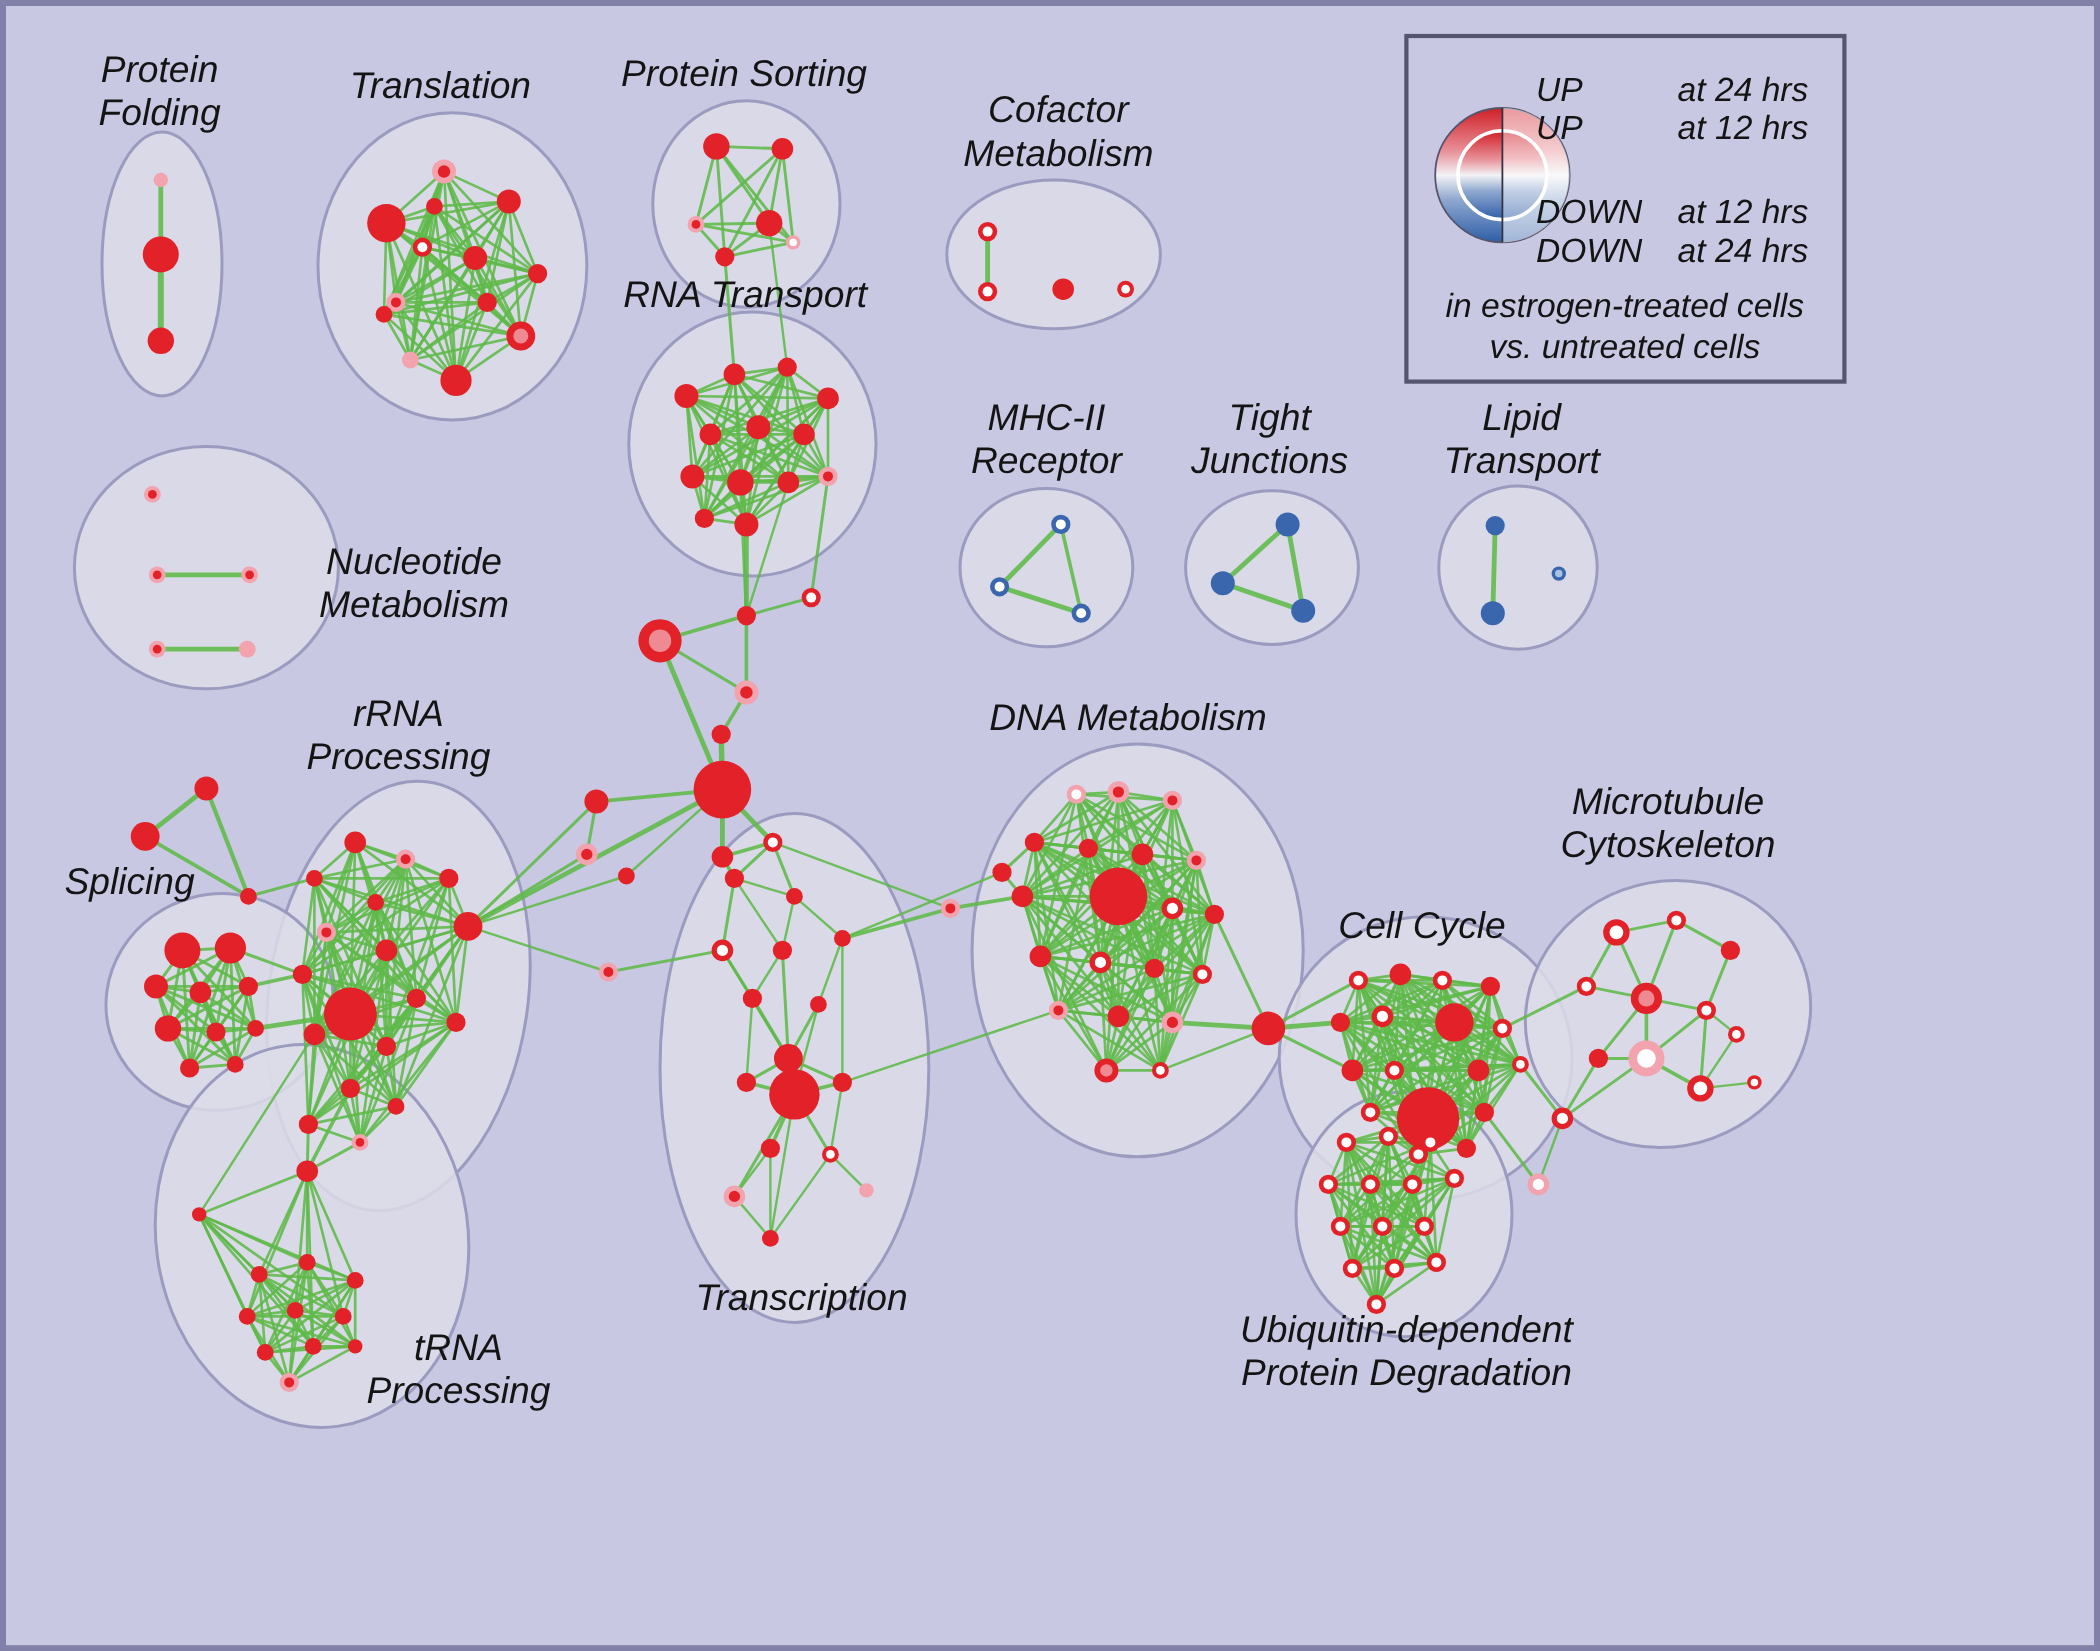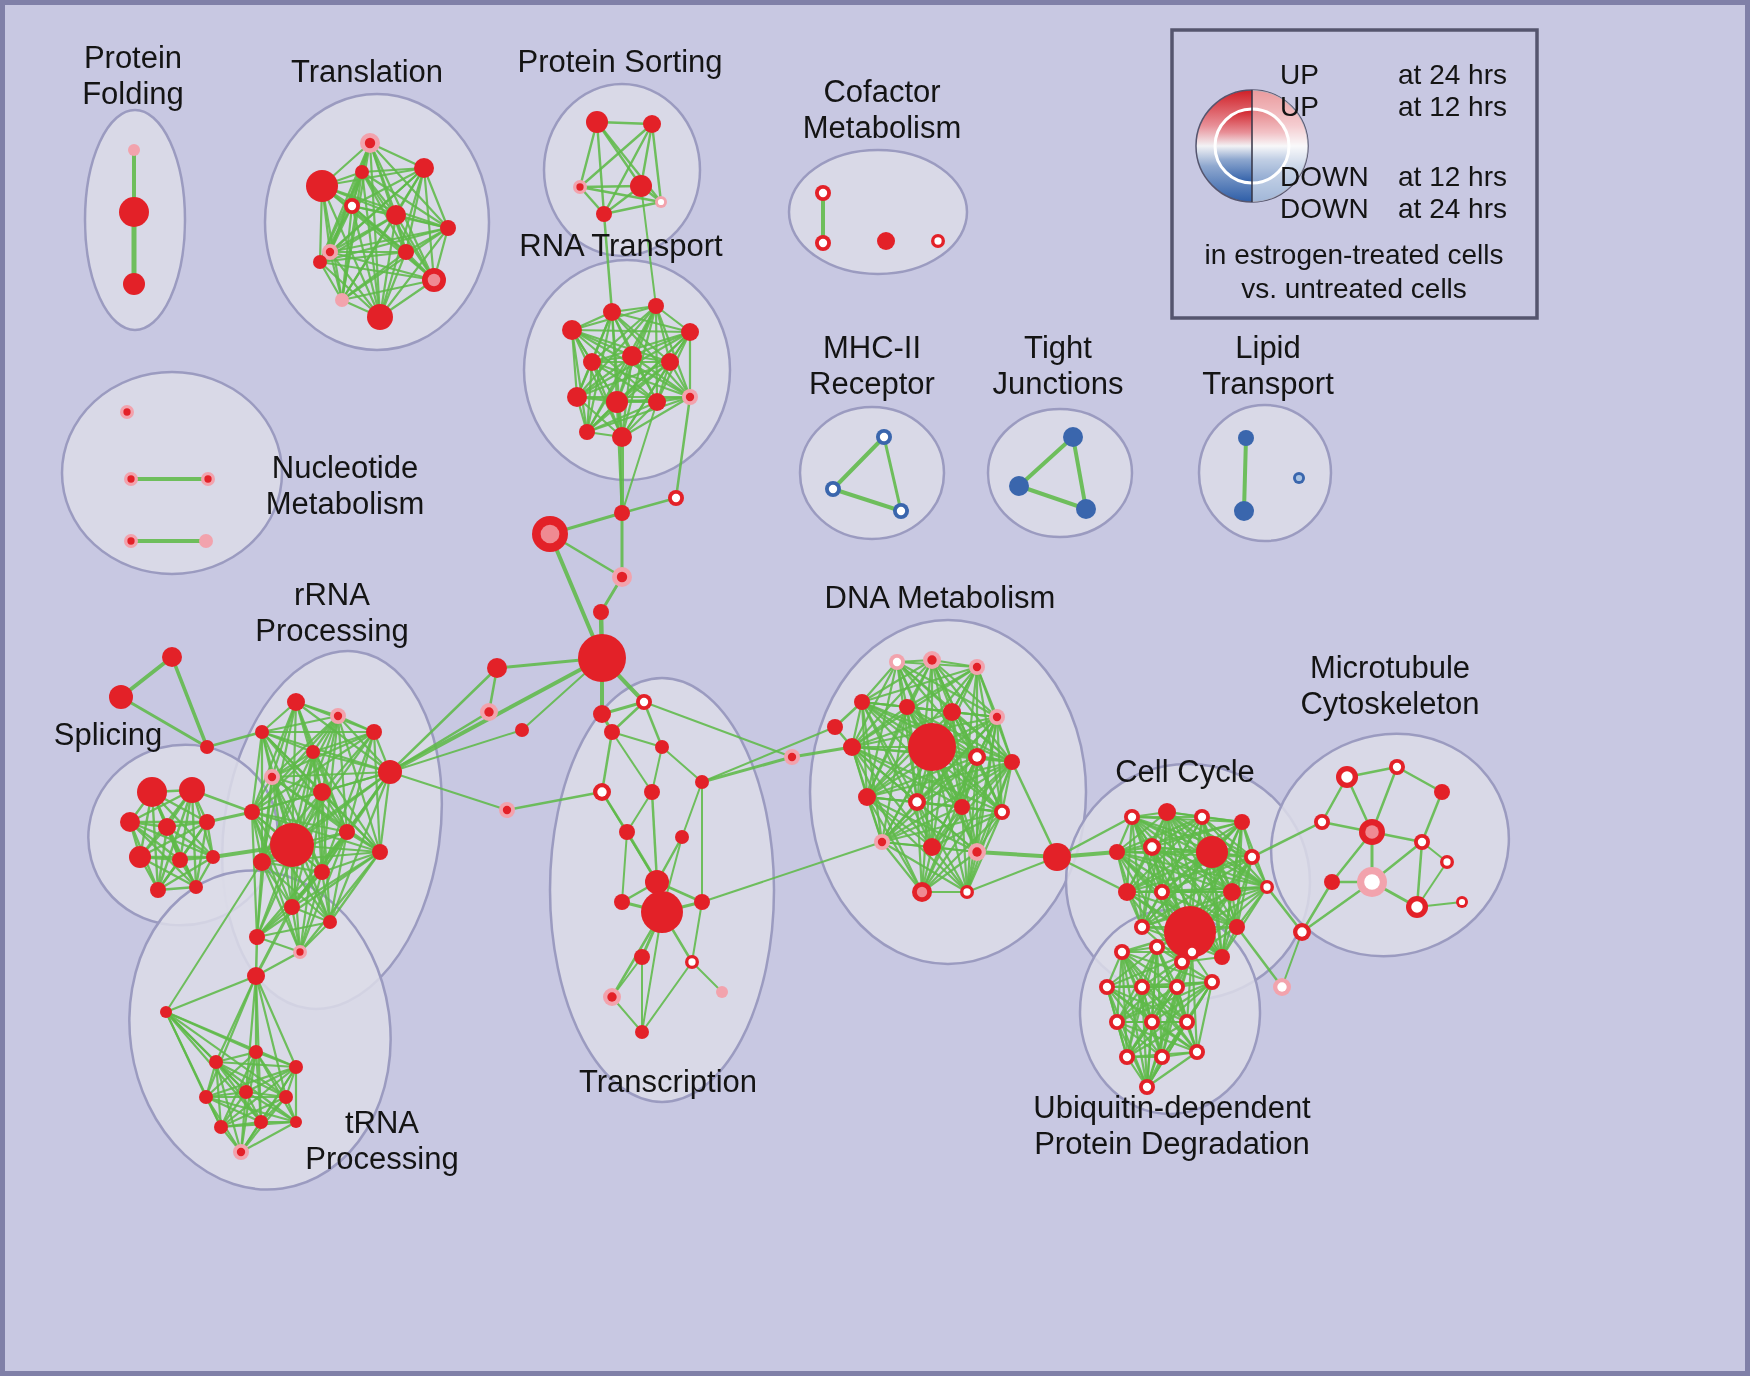--- a/index.html
+++ b/index.html
@@ -4,7 +4,7 @@
 <style>
   html,body{margin:0;padding:0;background:#ffffff;}
   body{font-family:"Liberation Sans","DejaVu Sans",sans-serif;}
-  .figure-wrap{width:1562px;height:1376px;position:relative;}
+  .figure-wrap{width:1562px;height:1376px;position:relative;font-style:italic;}
   svg{display:block;}
   text{font-family:"Liberation Sans","DejaVu Sans",sans-serif;}
 </style>

